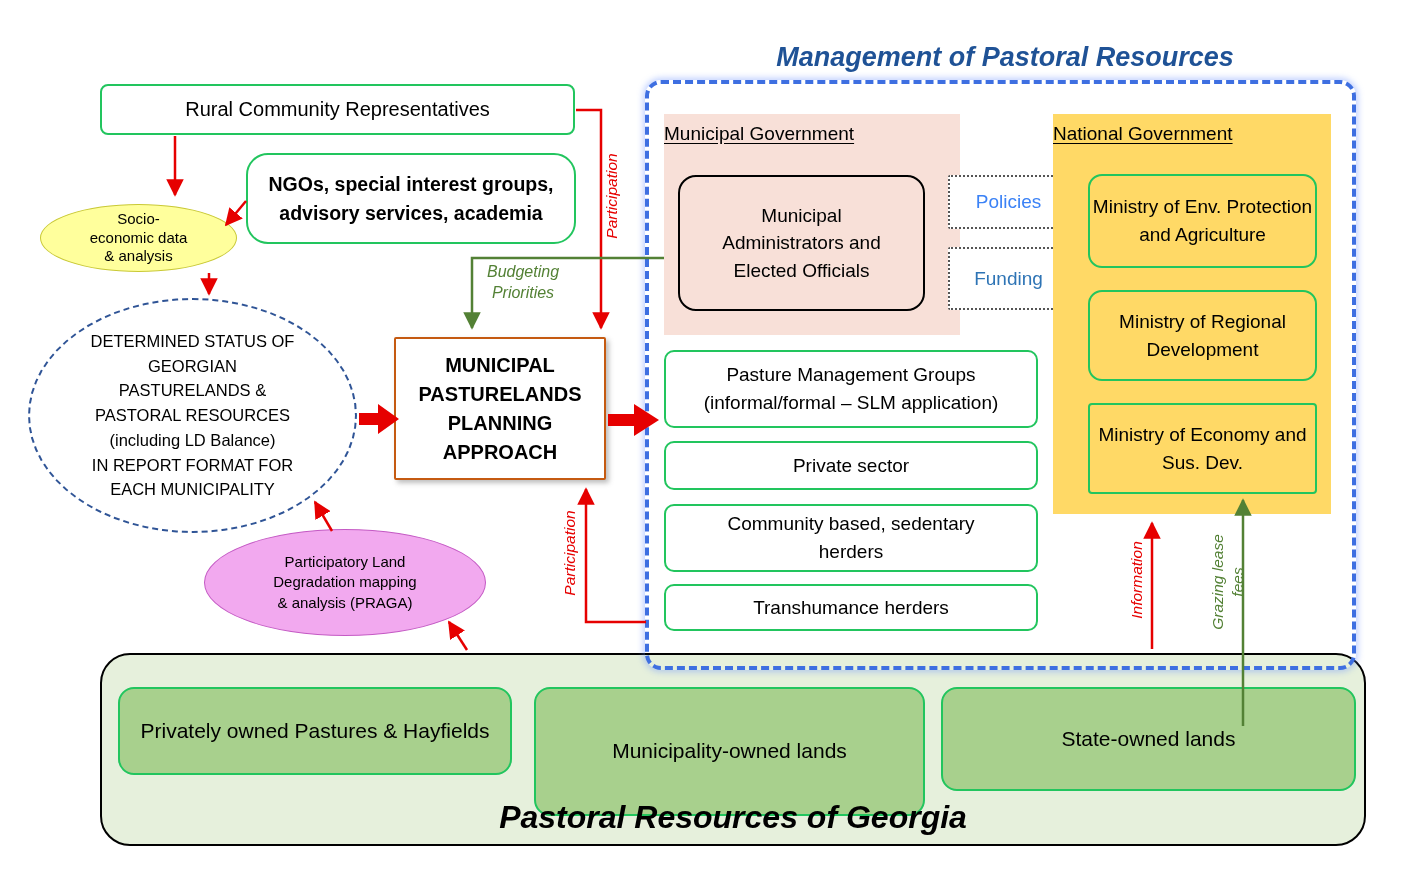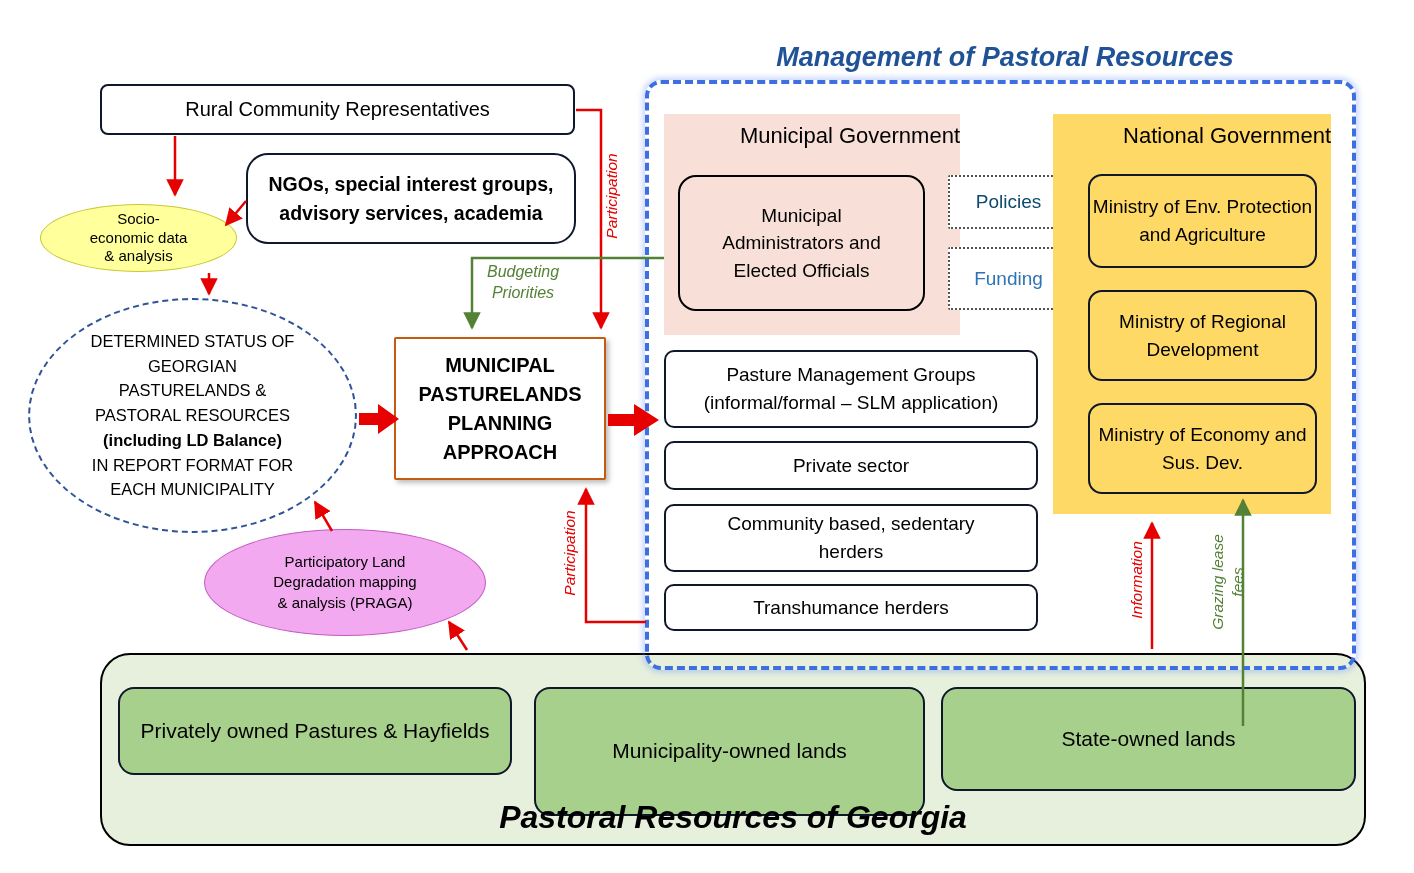--- a/index.html
+++ b/index.html
@@ -6,7 +6,7 @@
   body { font-family:"Liberation Sans", sans-serif; background:#fff; }
   .stage { position:relative; width:1414px; height:873px; background:#fff; overflow:hidden; }
   .abs { position:absolute; }
-  .box { position:absolute; background:#fff; border:2px solid #0f172a; border-radius:10px;
+  .box { position:absolute; background:#fff; border:2px solid #22c55e; border-radius:10px;
          display:flex; align-items:center; justify-content:center; text-align:center;
          font-size:19px; color:#000; line-height:1.45; }
   .ell { position:absolute; border-radius:50%; display:flex; flex-direction:column;

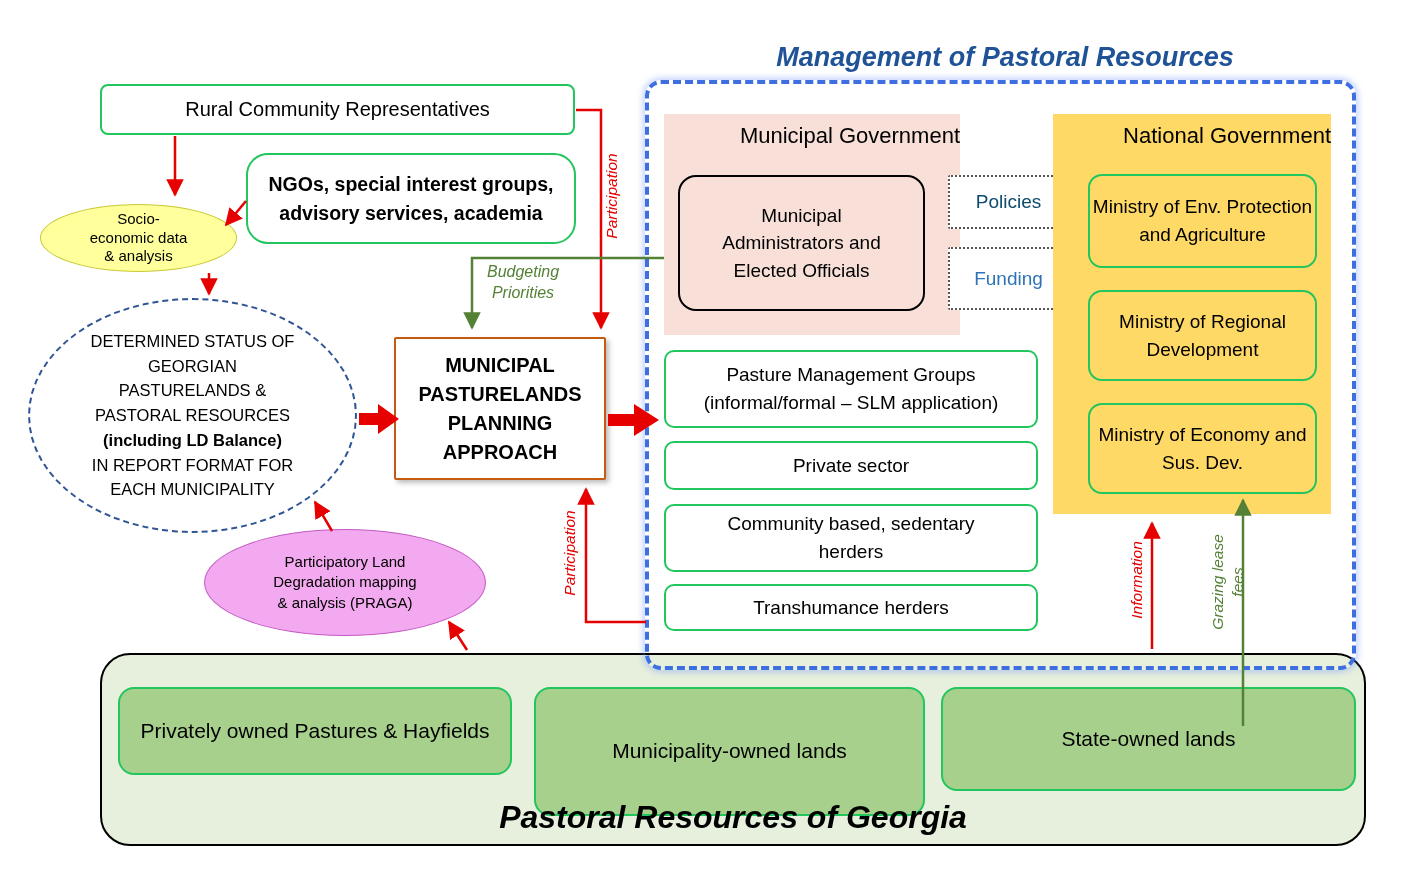--- a/index.html
+++ b/index.html
@@ -12,8 +12,8 @@
   .ell { position:absolute; border-radius:50%; display:flex; flex-direction:column;
          align-items:center; justify-content:center; text-align:center; }
   .panel { position:absolute; }
-  .header { position:absolute; text-align:right; font-size:22px; color:#000;
-            text-underline-offset:3px; }
+  .header { position:absolute; text-align:left; font-size:19px; color:#000;
+            text-decoration:underline; text-underline-offset:3px; }
   .line { display:block; }
   .bold { font-weight:bold; }
   .vlabel { position:absolute; white-space:nowrap; font-style:italic; font-size:15.5px;

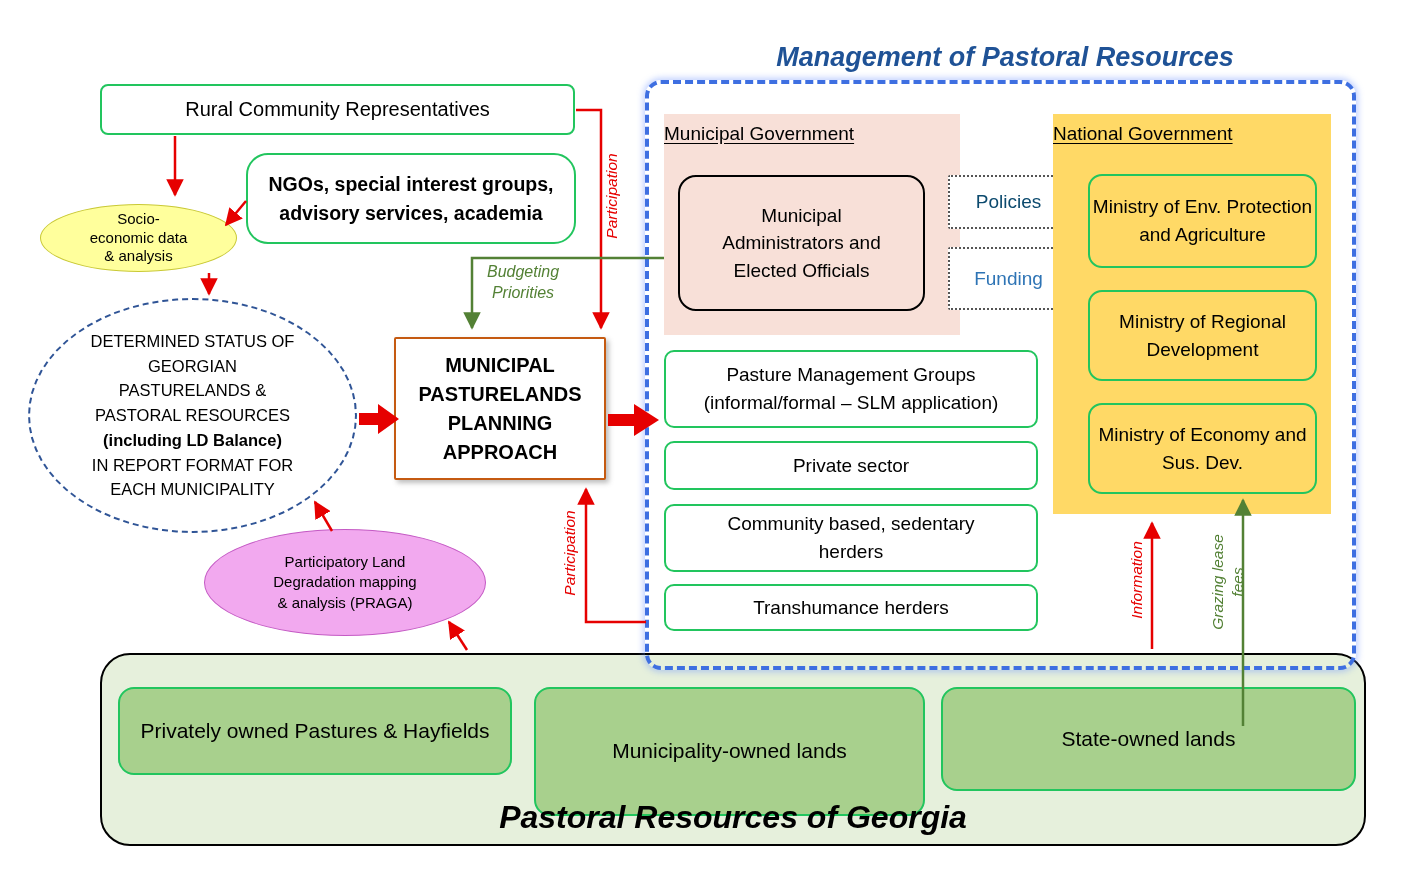--- a/index.html
+++ b/index.html
@@ -44,7 +44,7 @@
             border:2px solid #000; border-radius:18px; font-size:19px; }
 
   #policies { left:948px; top:175px; width:121px; height:54px; background:#fff;
-              border:2px dotted #555; border-radius:2px; color:#0c4a6e; font-size:19px; }
+              border:2px dotted #555; border-radius:2px; color:#3b82f6; font-size:19px; }
   #funding  { left:948px; top:247px; width:121px; height:63px; background:#fff;
               border:2px dotted #555; border-radius:2px; color:#2E74B5; font-size:19px; }
 

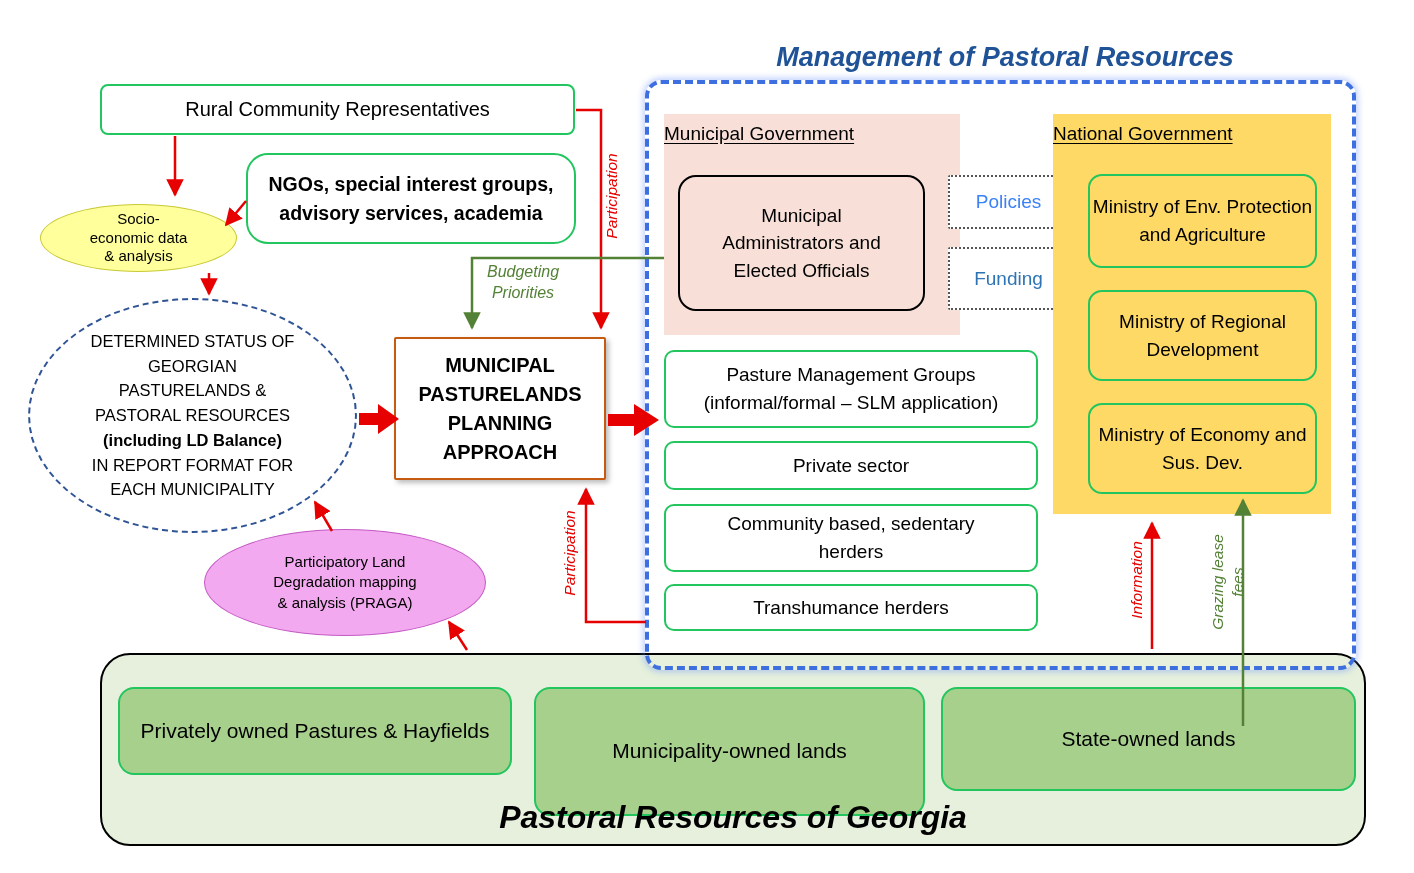--- a/index.html
+++ b/index.html
@@ -15,7 +15,7 @@
   .header { position:absolute; text-align:left; font-size:19px; color:#000;
             text-decoration:underline; text-underline-offset:3px; }
   .line { display:block; }
-  .bold { font-weight:bold; }
+  .bold { font-weight:normal; }
   .vlabel { position:absolute; white-space:nowrap; font-style:italic; font-size:15.5px;
             transform:translate(-50%,-50%) rotate(-90deg); text-align:center; line-height:1.3; }
 

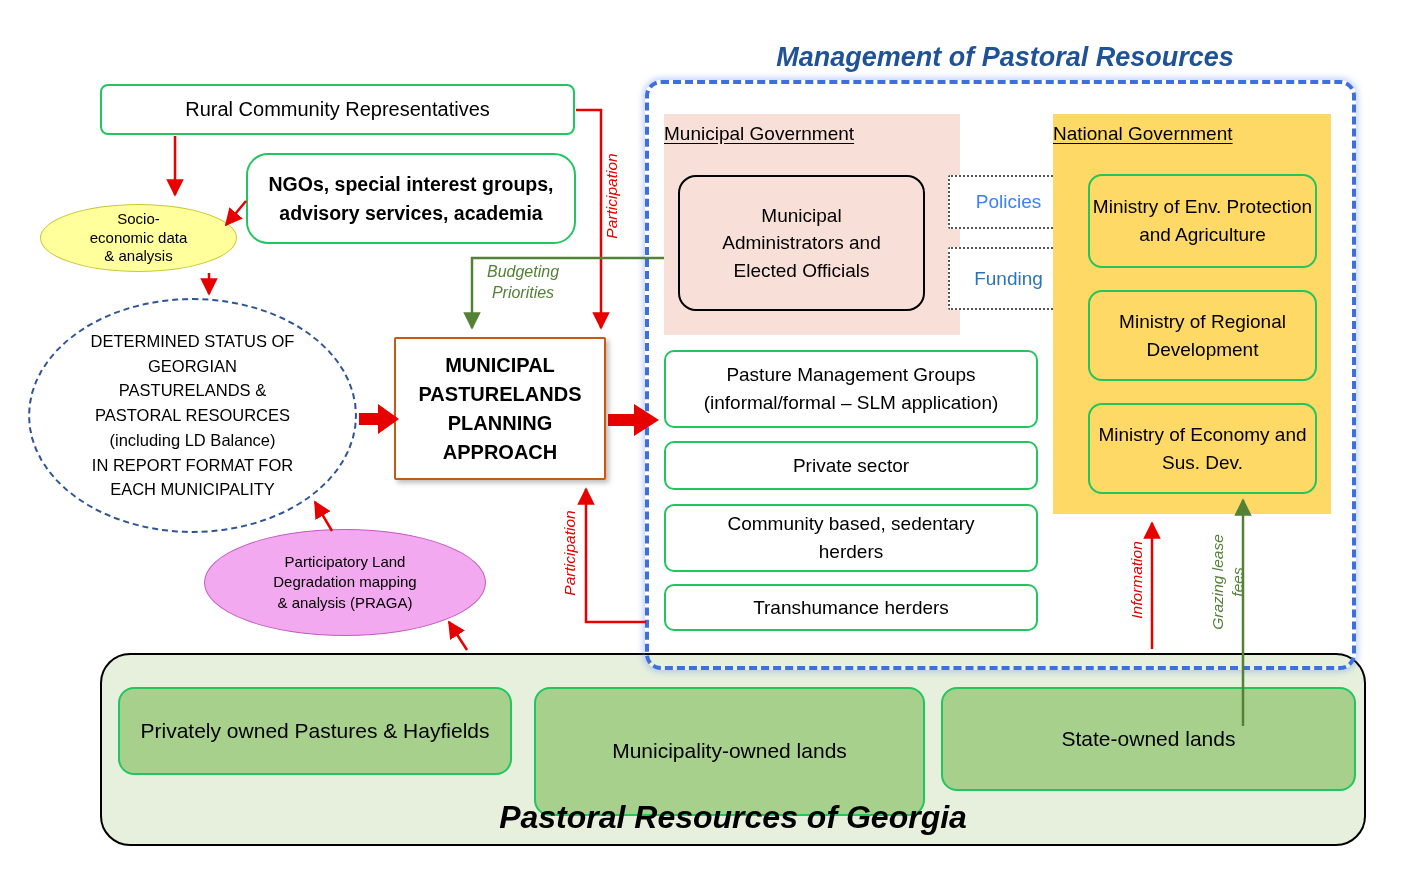--- a/index.html
+++ b/index.html
@@ -52,7 +52,7 @@
   #ngov-header { left:1053px; top:123px; width:278px; }
   #min1 { left:1088px; top:174px; width:229px; height:94px; background:#FFD966; border-radius:14px;justify-content:center; }
   #min2 { left:1088px; top:290px; width:229px; height:91px; background:#FFD966; border-radius:14px; }
-  #min3 { left:1088px; top:403px; width:229px; height:91px; background:#FFD966; border-radius:14px; }
+  #min3 { left:1088px; top:403px; width:229px; height:91px; background:#FFD966; border-radius:4px; }
 
   #stake1 { left:664px; top:350px; width:374px; height:78px; }
   #stake2 { left:664px; top:441px; width:374px; height:49px; }

